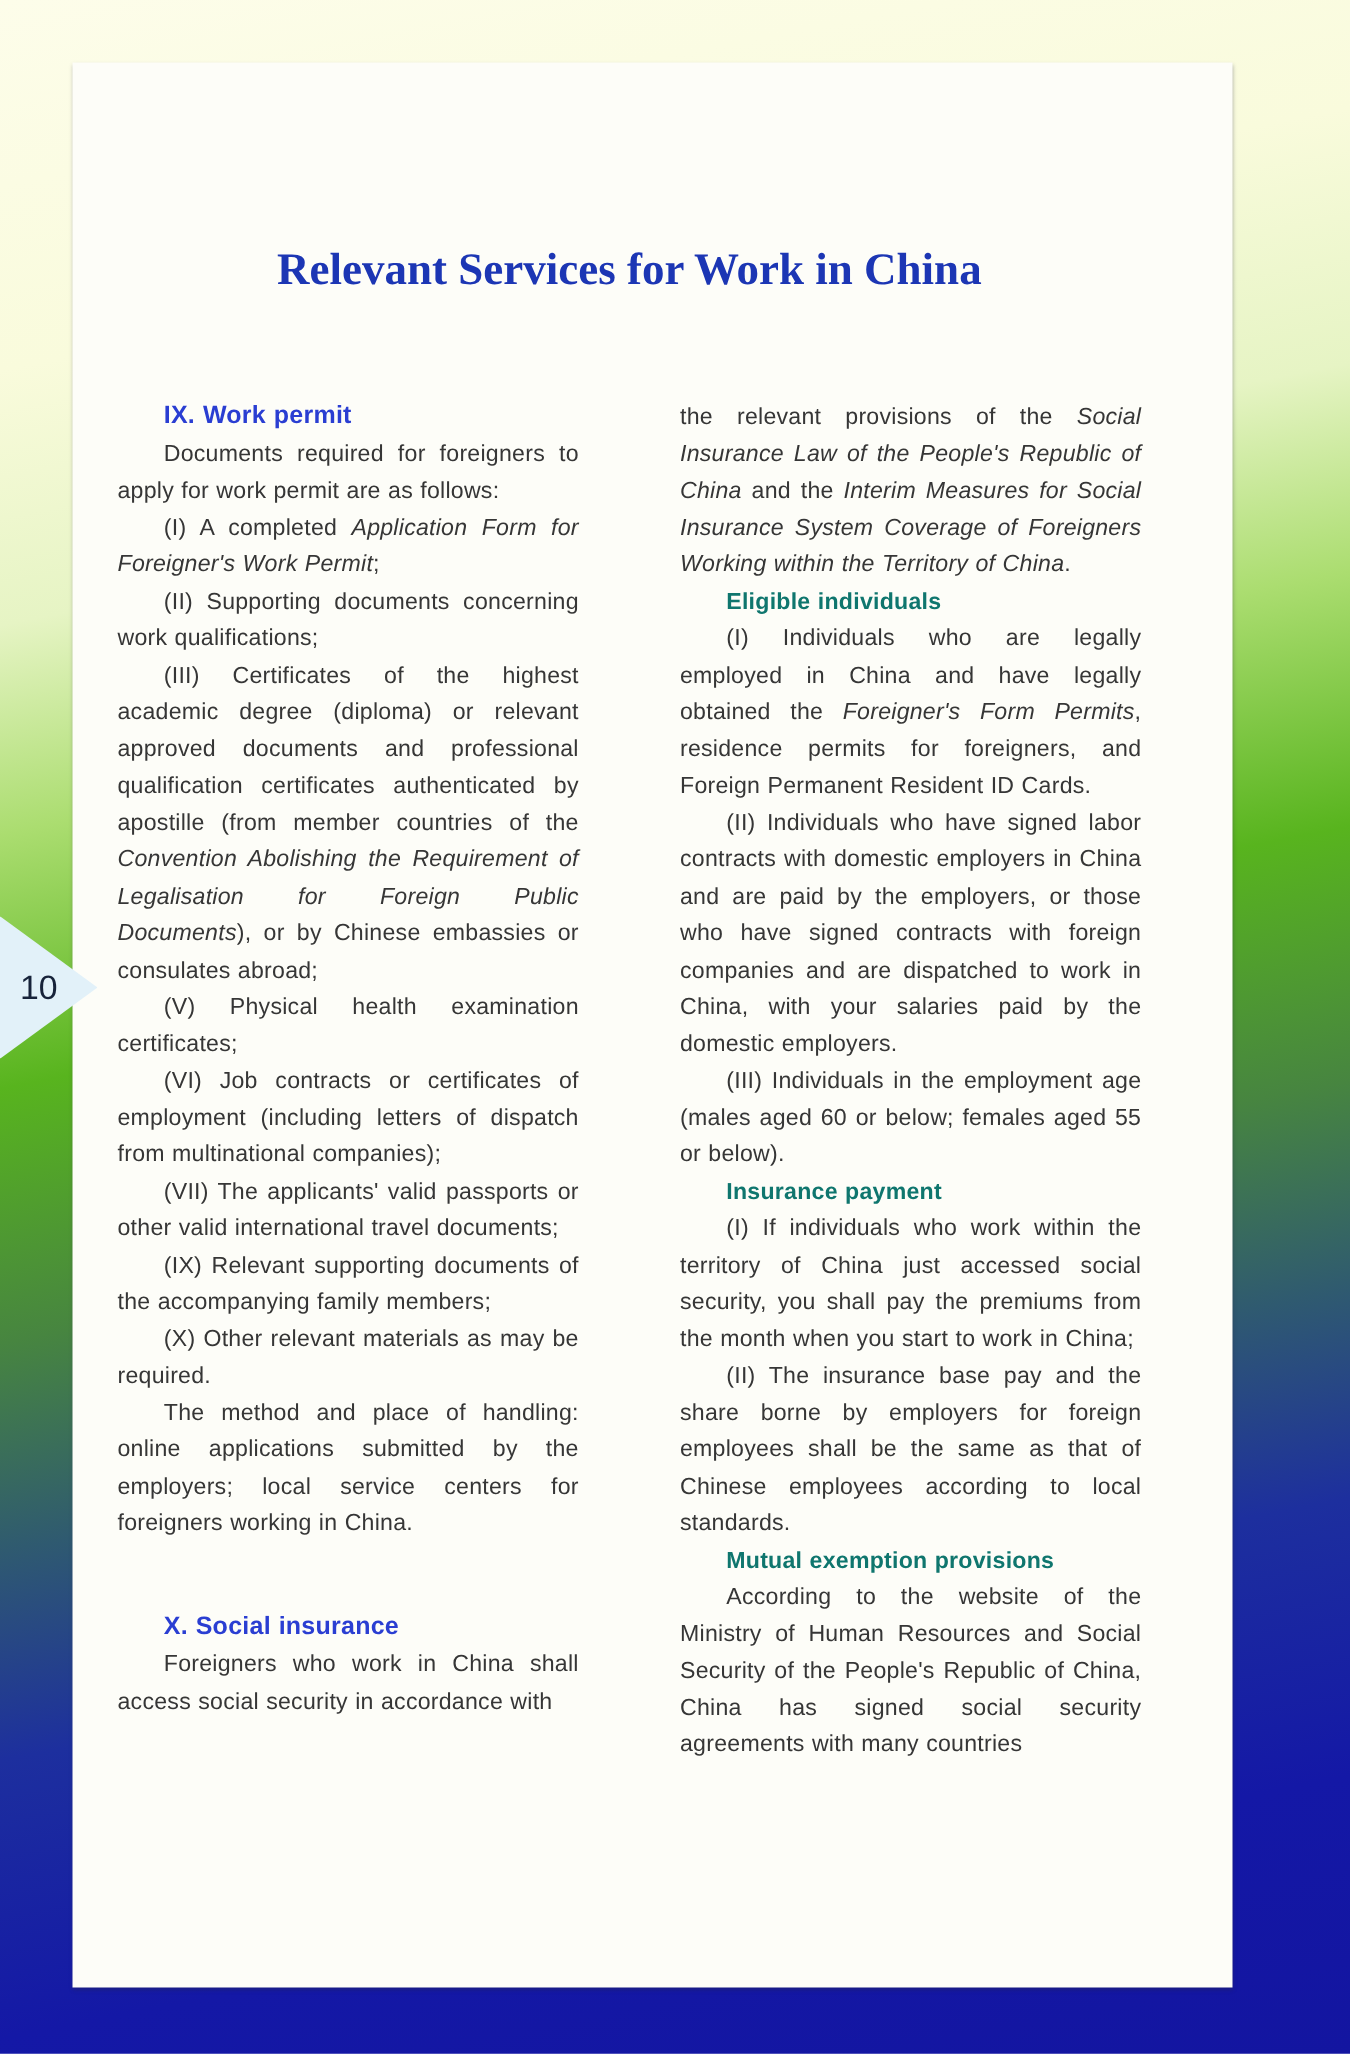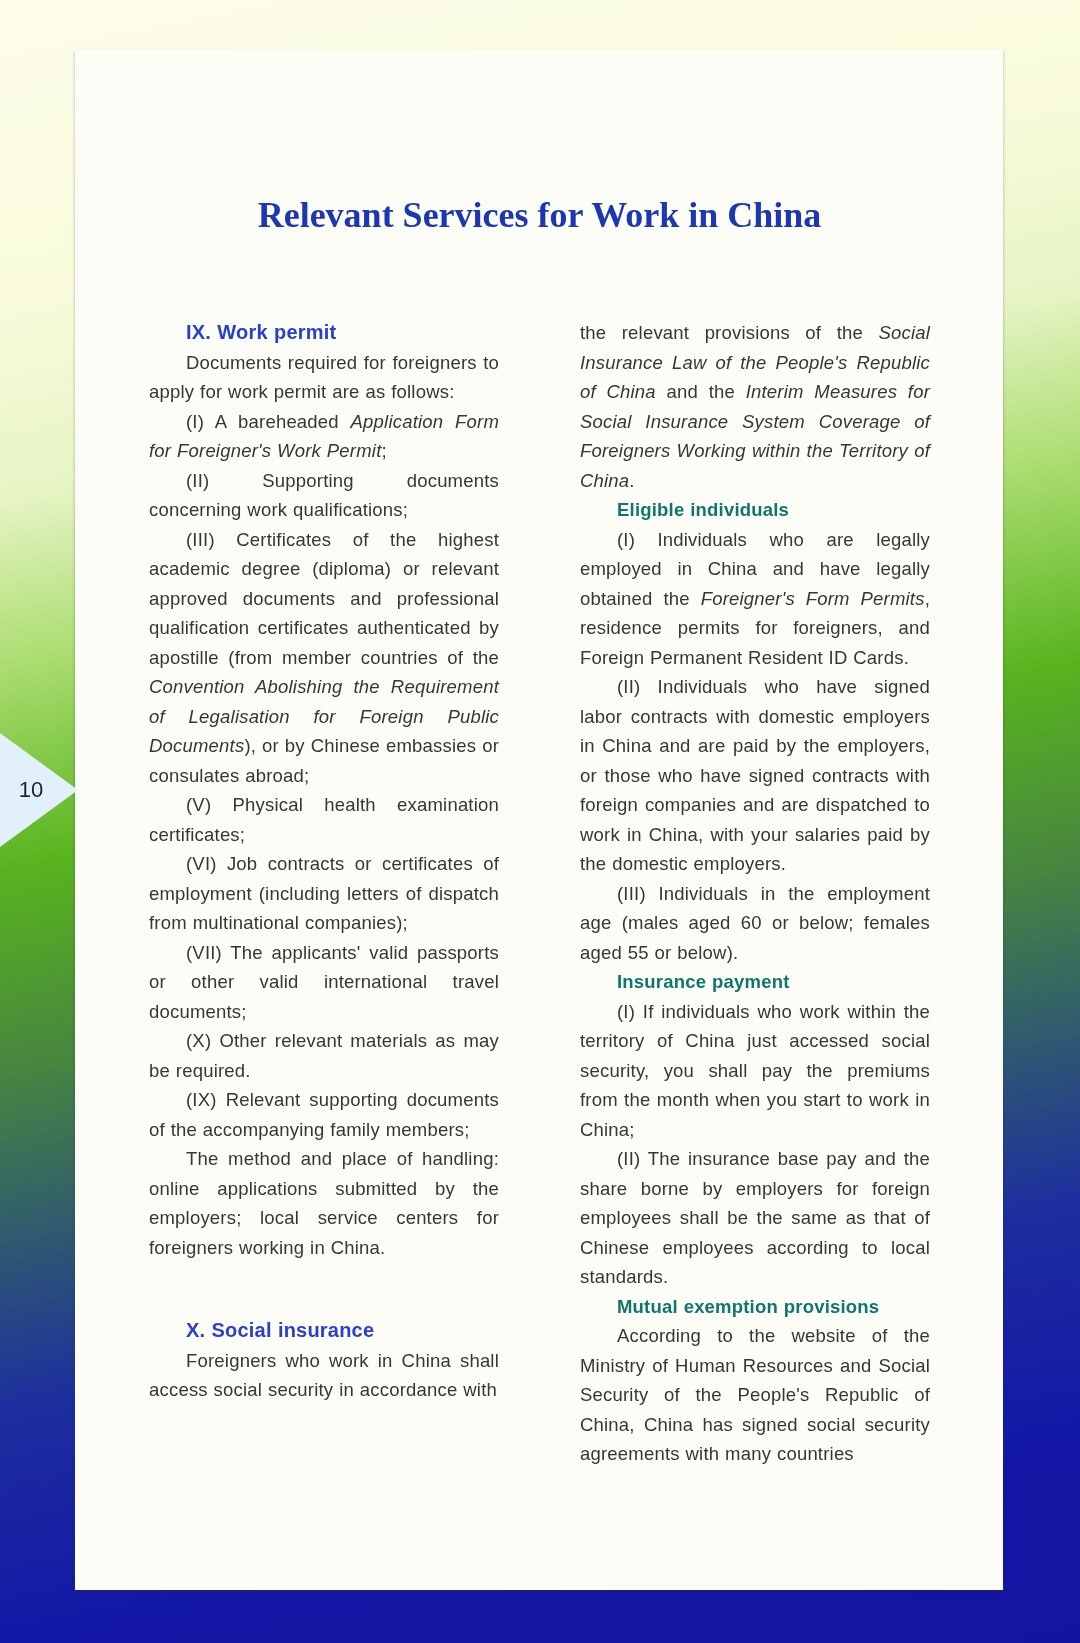--- a/index.html
+++ b/index.html
@@ -12,10 +12,10 @@
       #1418a6 88%, #1315a0 100%);
   }
   .sheet {
-    position:absolute; left:75px; top:50px; width:928px; height:1540px;
+    position:absolute; left:58px; top:50px; width:928px; height:1540px;
     background:var(--page-background,#fdfdf8);
     box-shadow:0 2px 3px rgba(40,40,70,.35);
-    box-sizing:border-box; padding:143px 73px 0 74px;
+    box-sizing:border-box; padding:143px 73px 0 36px;
   }
   .title {
     margin:0; text-align:center;

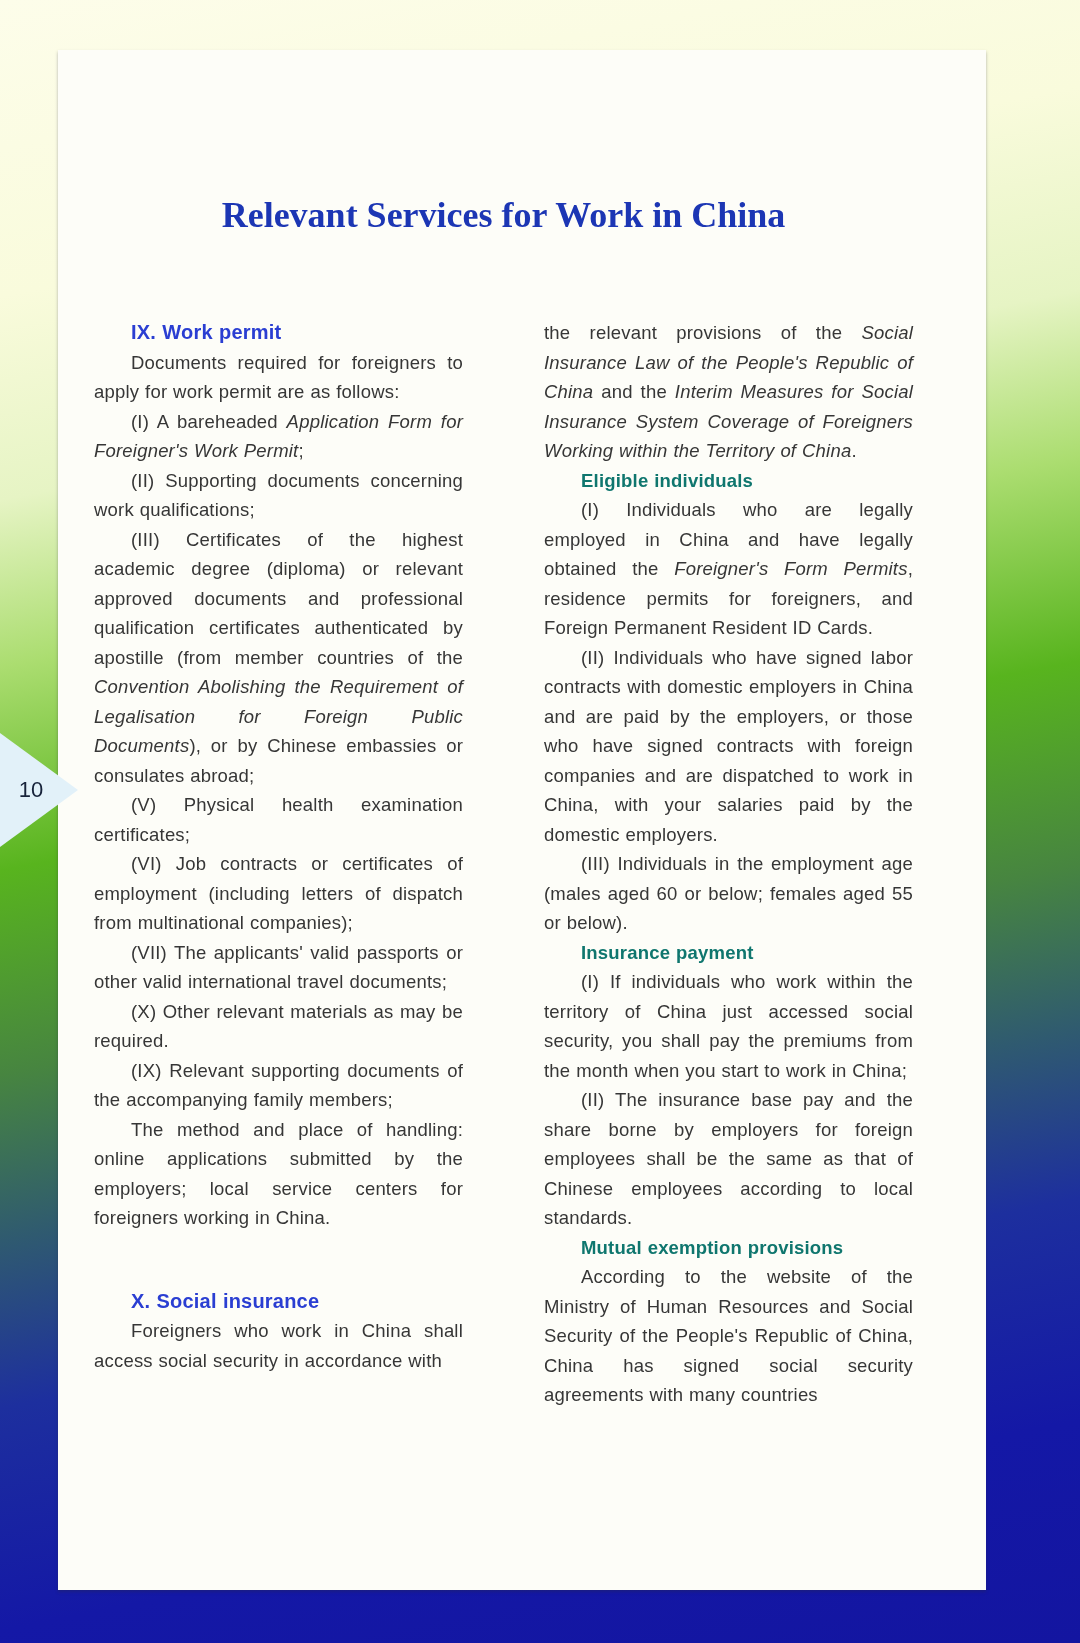--- a/index.html
+++ b/index.html
@@ -58,7 +58,7 @@
     <div class="col" id="col-left">
         <p class="block heading"><span>IX. Work permit</span></p>
         <p class="block paragraph"><span>Documents required for foreigners to apply for work permit are as follows:</span></p>
-        <p class="block paragraph"><span>(I) A bareheaded </span><span class="it">Application Form for Foreigner's Work Permit</span><span>;</span></p>
+        <p class="block paragraph"><span>(I) A completed </span><span class="it">Application Form for Foreigner's Work Permit</span><span>;</span></p>
         <p class="block paragraph"><span>(II) Supporting documents concerning work qualifications;</span></p>
         <p class="block paragraph"><span>(III) Certificates of the highest academic degree (diploma) or relevant approved documents and professional qualification certificates authenticated by apostille (from member countries of the </span><span class="it">Convention Abolishing the Requirement of Legalisation for Foreign Public Documents</span><span>), or by Chinese embassies or consulates abroad;</span></p>
         <p class="block paragraph"><span>(V) Physical health examination certificates;</span></p>

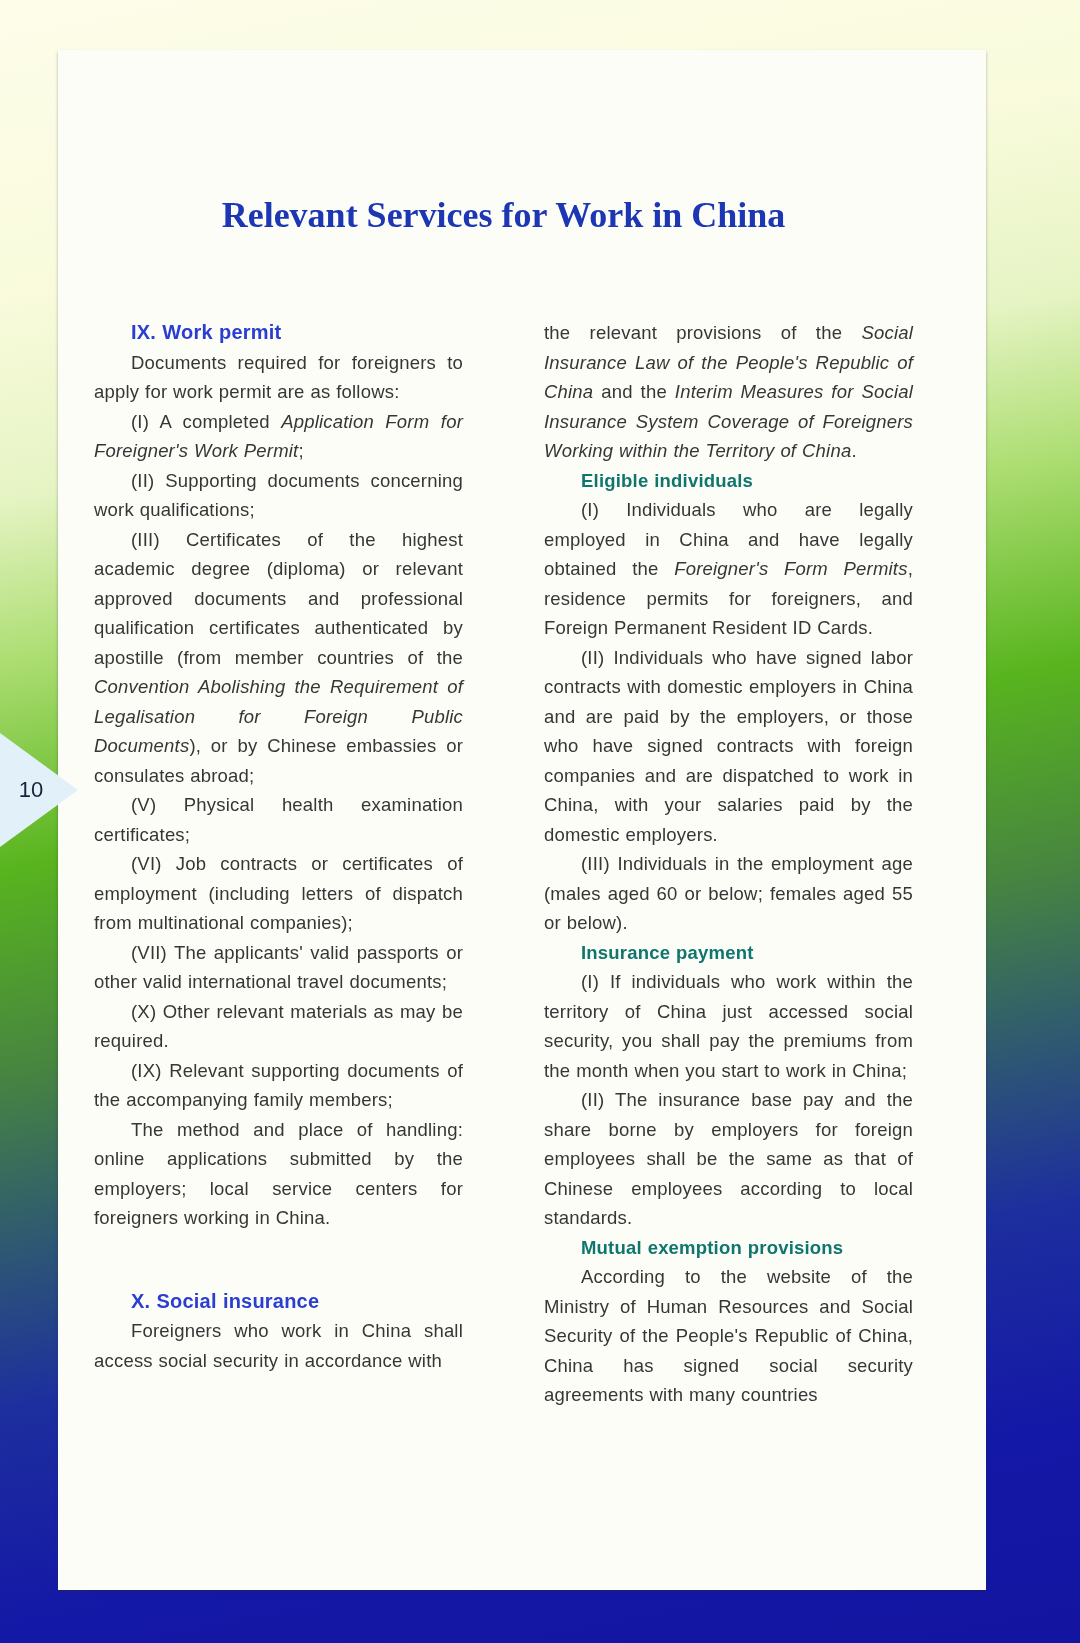--- a/index.html
+++ b/index.html
@@ -46,7 +46,7 @@
     clip-path:polygon(0 0, 100% 50%, 0 100%);
     display:flex; align-items:center; justify-content:center;
     box-sizing:border-box; padding-right:16px;
-    font-size:22px; color:#17233a;
+    font-size:27px; color:#17233a;
   }
 </style>
 </head>

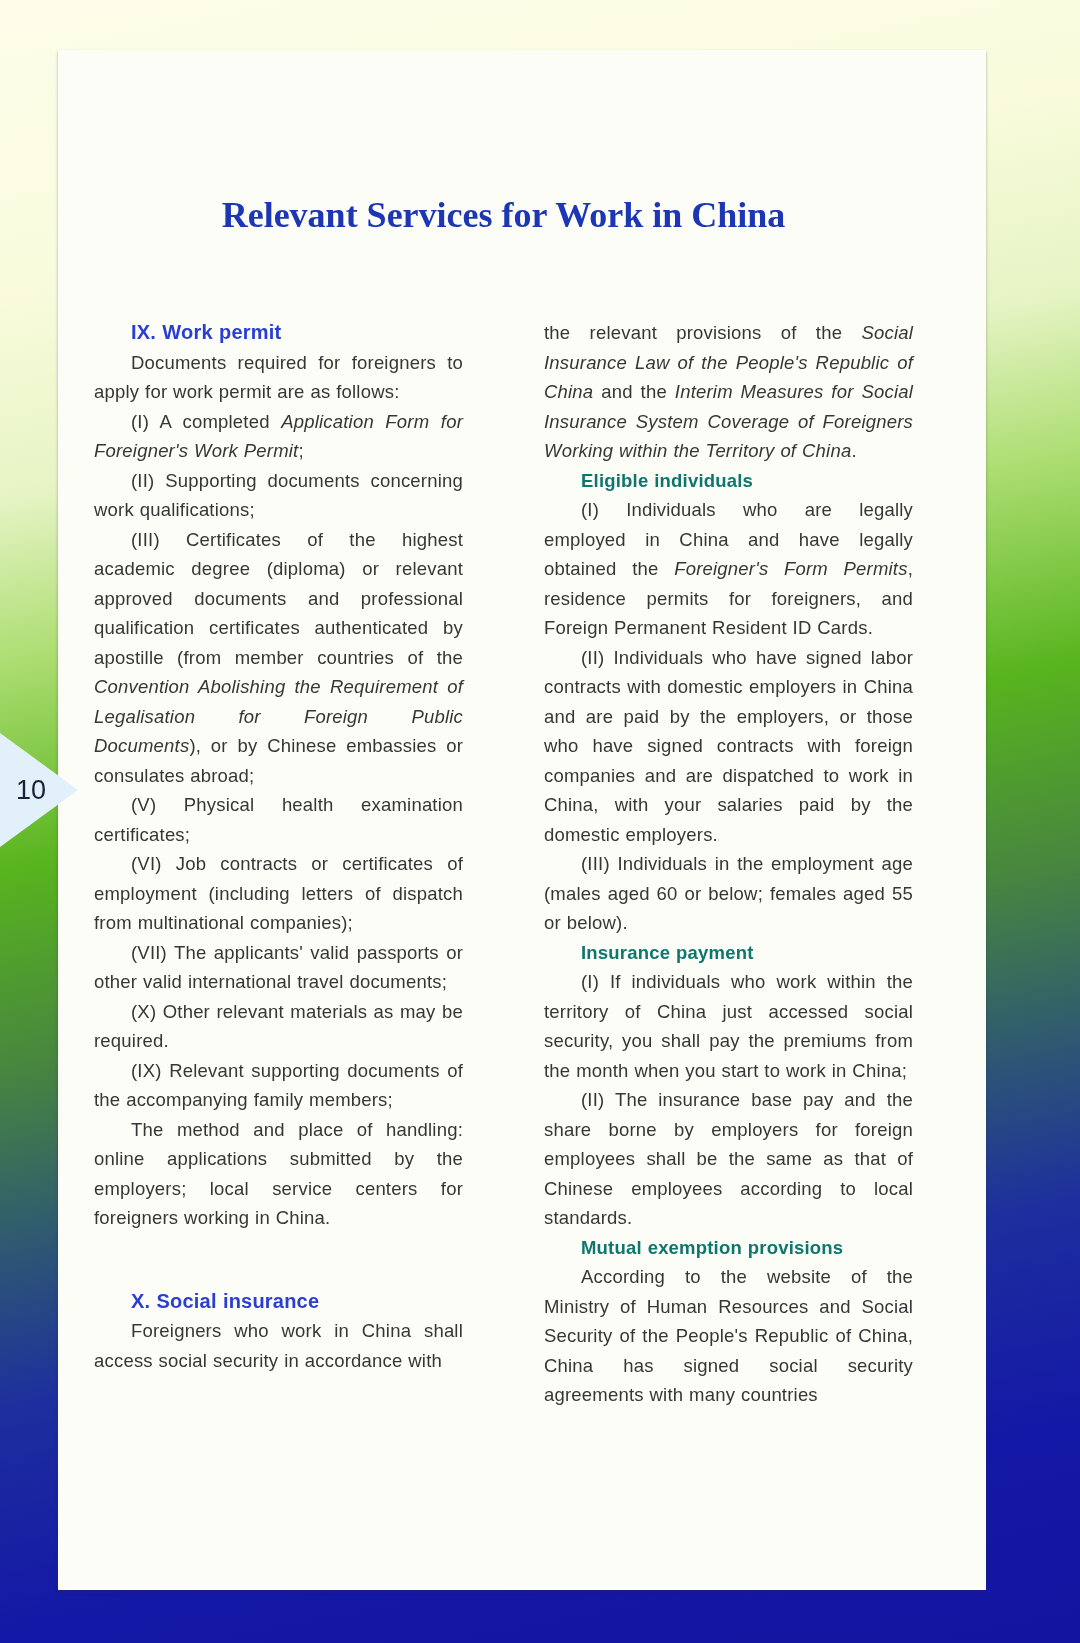--- a/index.html
+++ b/index.html
@@ -64,8 +64,8 @@
         <p class="block paragraph"><span>(V) Physical health examination certificates;</span></p>
         <p class="block paragraph"><span>(VI) Job contracts or certificates of employment (including letters of dispatch from multinational companies);</span></p>
         <p class="block paragraph"><span>(VII) The applicants' valid passports or other valid international travel documents;</span></p>
+        <p class="block paragraph"><span>(IX) Relevant supporting documents of the accompanying family members;</span></p>
         <p class="block paragraph"><span>(X) Other relevant materials as may be required.</span></p>
-        <p class="block paragraph"><span>(IX) Relevant supporting documents of the accompanying family members;</span></p>
         <p class="block paragraph"><span>The method and place of handling: online applications submitted by the employers; local service centers for foreigners working in China.</span></p>
         <p class="block heading"><span>X. Social insurance</span></p>
         <p class="block paragraph"><span>Foreigners who work in China shall access social security in accordance with</span></p>

